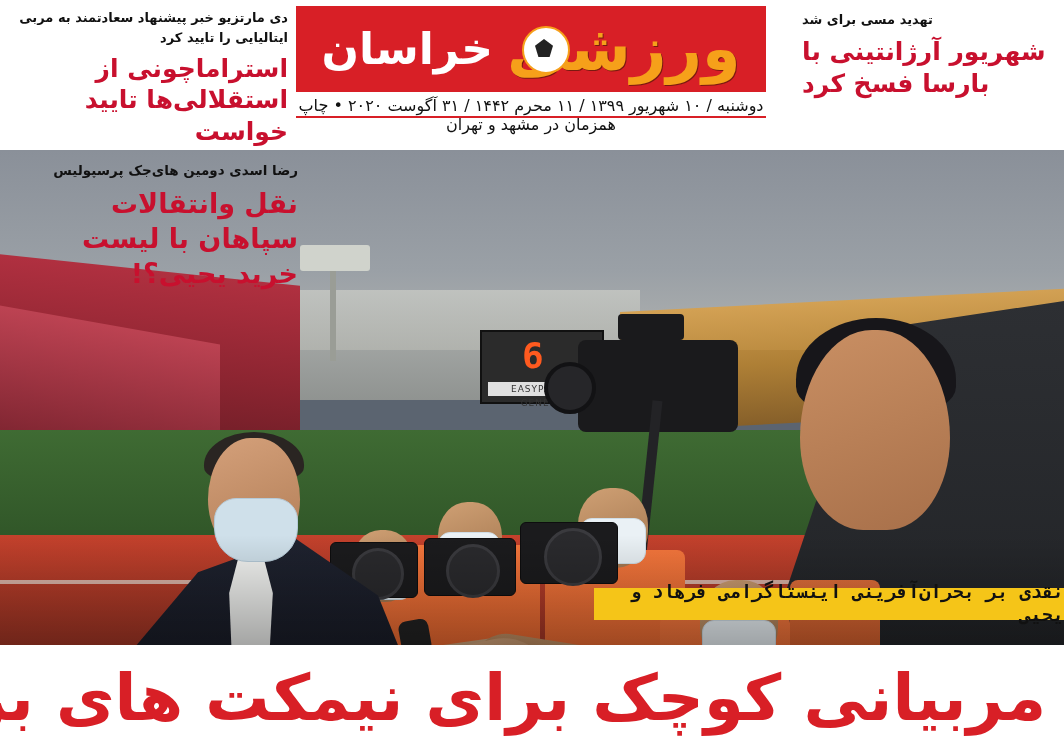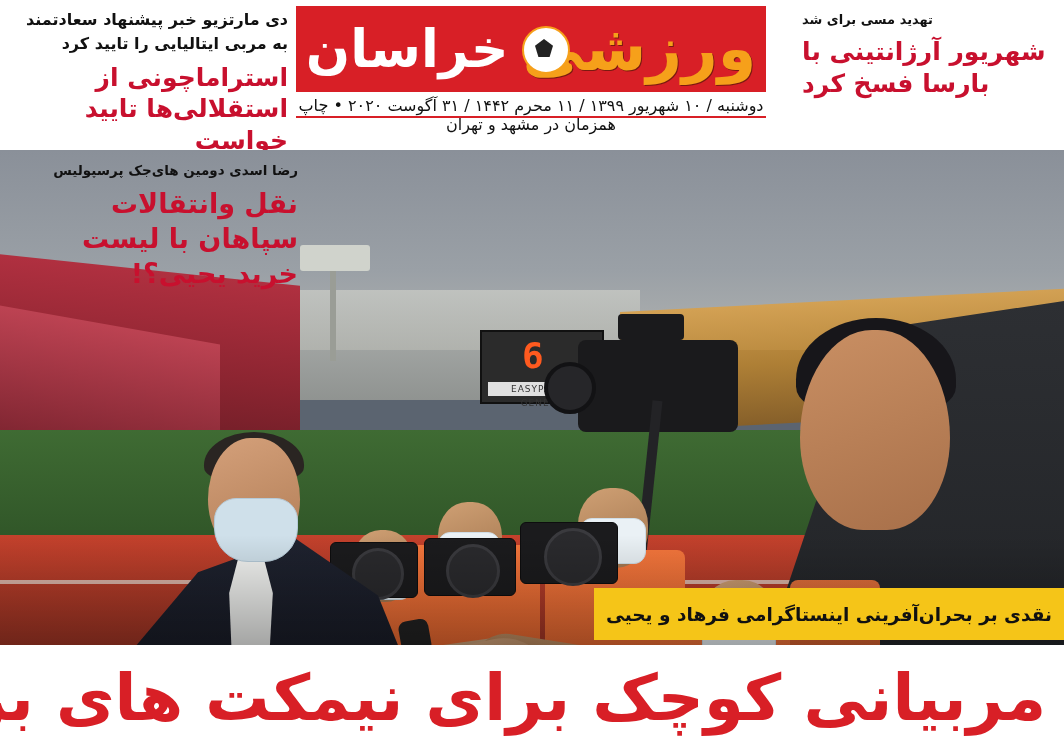--- a/index.html
+++ b/index.html
@@ -37,7 +37,7 @@
     direction: rtl;
   }
   .teaser-kicker {
-    font-size: 16px;
+    font-size: 13px;
     color: #111;
     line-height: 1.5;
     font-weight: bold;

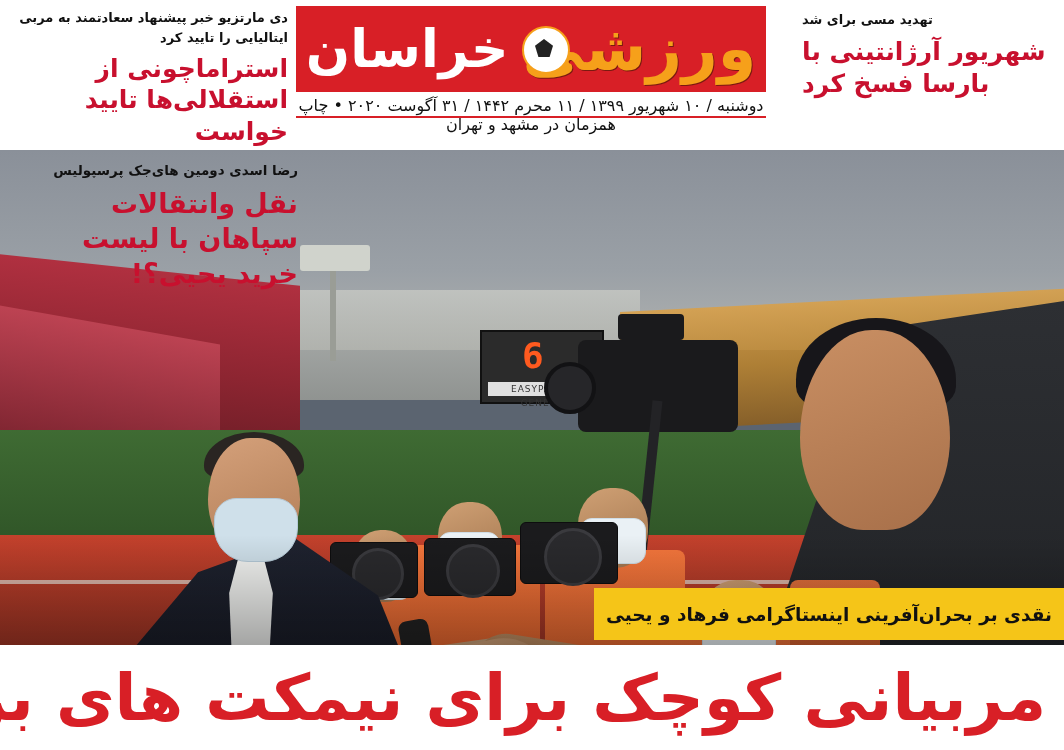--- a/index.html
+++ b/index.html
@@ -101,7 +101,7 @@
   }
   .logo-khorasan {
     color: #ffffff;
-    font-size: 52px;
+    font-size: 44px;
     font-weight: bold;
     line-height: 1;
     direction: rtl;

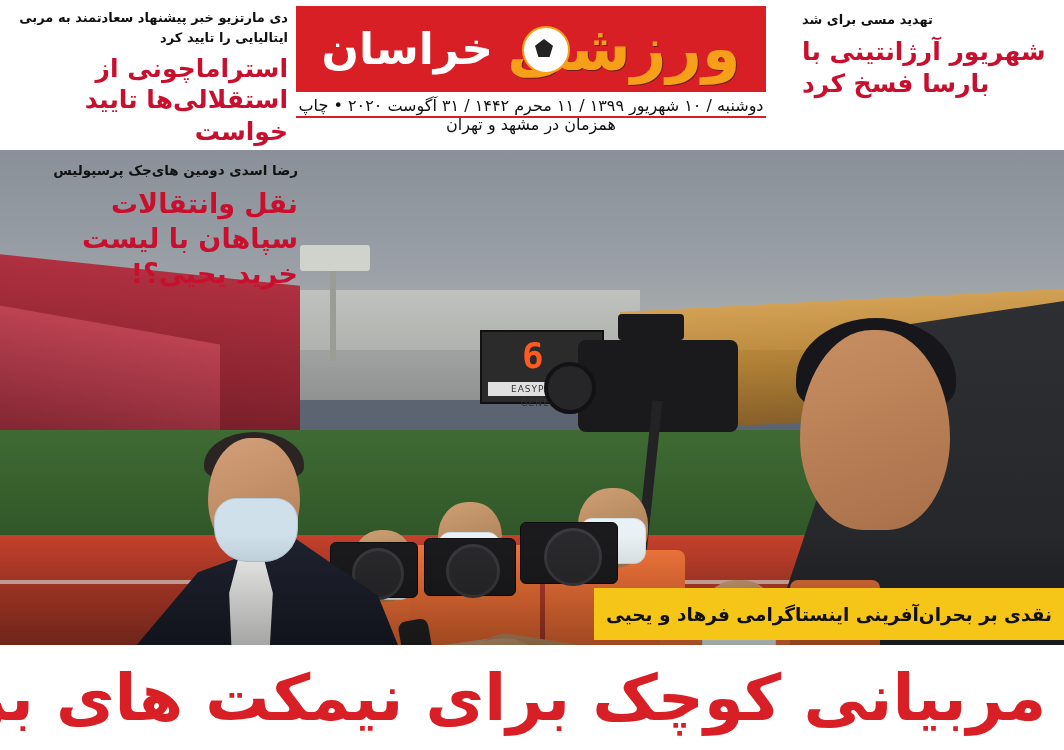--- a/index.html
+++ b/index.html
@@ -380,13 +380,14 @@
     top: 588px;
     right: 0;
     width: 470px;
-    height: 52px;
+    height: 32px;
     background: #f5c518;
     display: flex;
     align-items: center;
     justify-content: center;
     direction: rtl;
     z-index: 8;
+    font-family: Liberation Mono, monospace;
   }
   .sub-band span {
     color: #111;

